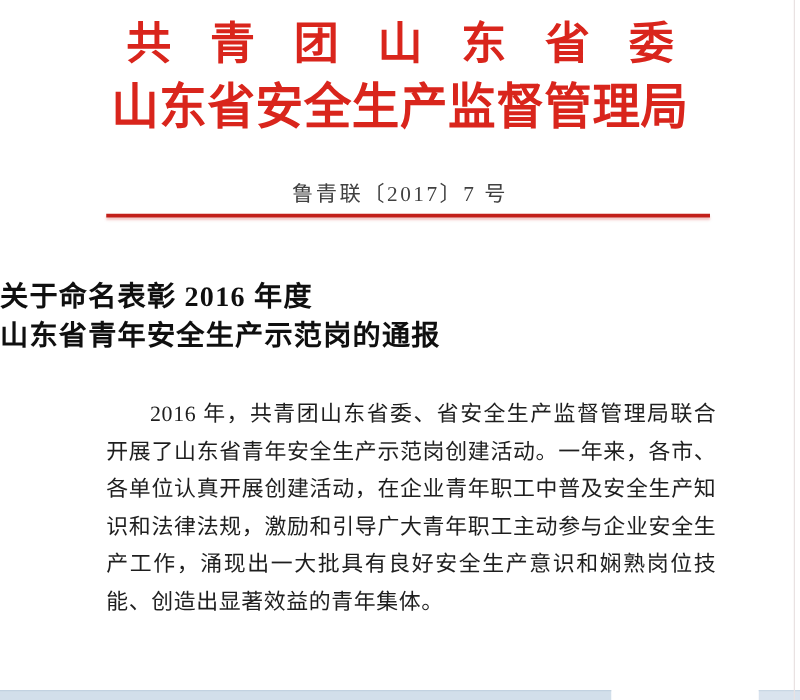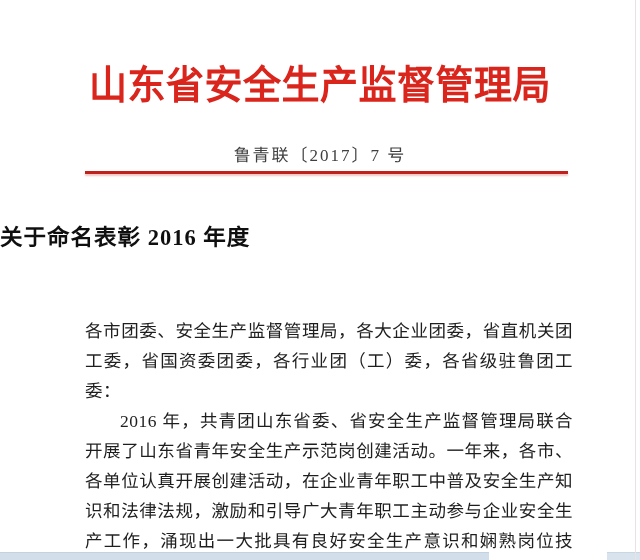--- a/index.html
+++ b/index.html
@@ -136,6 +136,7 @@
 
 <div class="page">
 
+  <div class="org-line1">共青团山东省委</div>
 
   <div class="org-line2">山东省安全生产监督管理局</div>
 

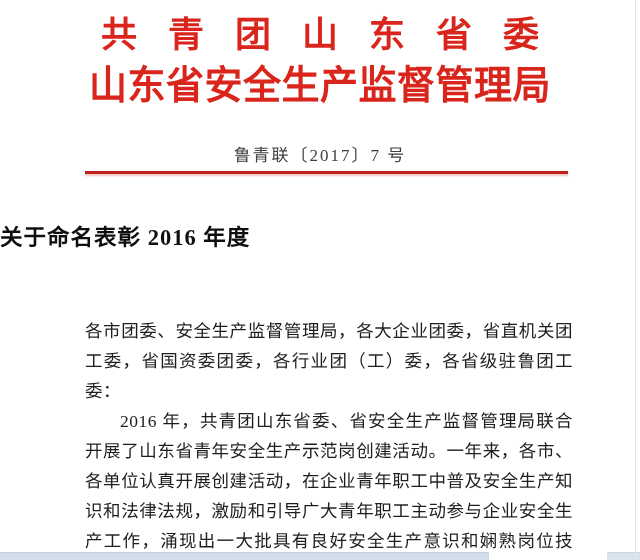--- a/index.html
+++ b/index.html
@@ -146,6 +146,7 @@
 
   <h1 class="doc-title">
     <span>关于命名表彰 2016 年度</span><br>
+    <span>山东省青年安全生产示范岗的通报</span>
   </h1>
 
   <div class="doc-body">

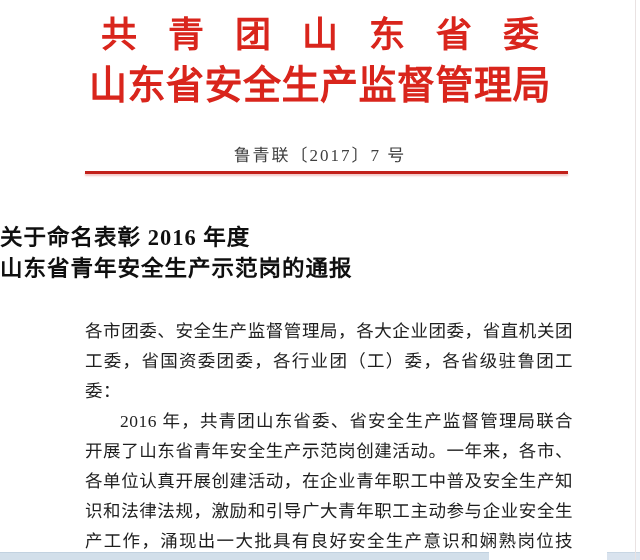--- a/index.html
+++ b/index.html
@@ -150,7 +150,6 @@
   </h1>
 
   <div class="doc-body">
-    <p>各市团委、安全生产监督管理局，各大企业团委，省直机关团工委，省国资委团委，各行业团（工）委，各省级驻鲁团工委：</p>
     <p class="indent">2016 年，共青团山东省委、省安全生产监督管理局联合开展了山东省青年安全生产示范岗创建活动。一年来，各市、各单位认真开展创建活动，在企业青年职工中普及安全生产知识和法律法规，激励和引导广大青年职工主动参与企业安全生产工作，涌现出一大批具有良好安全生产意识和娴熟岗位技能、创造出显著效益的青年集体。</p>
   </div>
 

